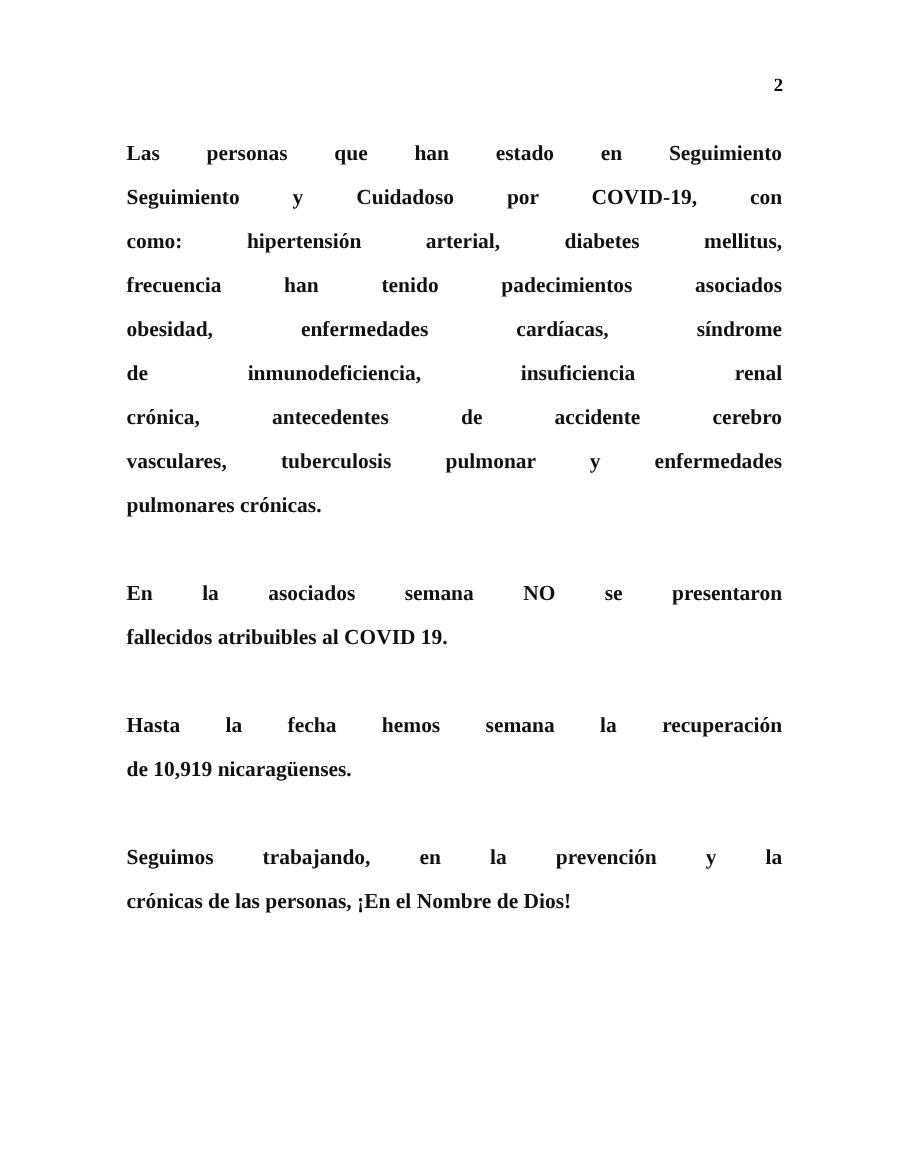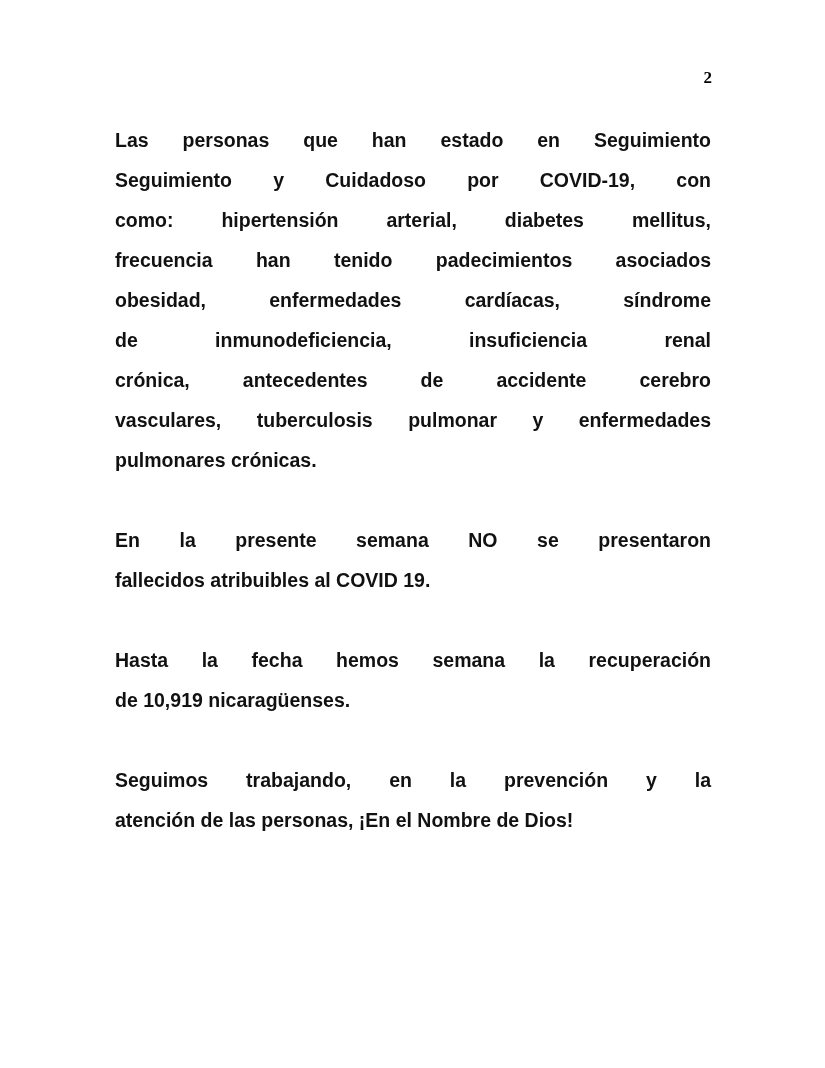--- a/index.html
+++ b/index.html
@@ -11,7 +11,7 @@
     }
     .body-text {
       position: absolute; left: 115px; top: 120px; width: 596px;
-      font-family: Liberation Sans, sans-serif; font-weight: bold; font-size: 19.5px;
+      font-family: Liberation Serif, serif; font-weight: bold; font-size: 19.5px;
       color: #111; line-height: 40px;
     }
     .line {

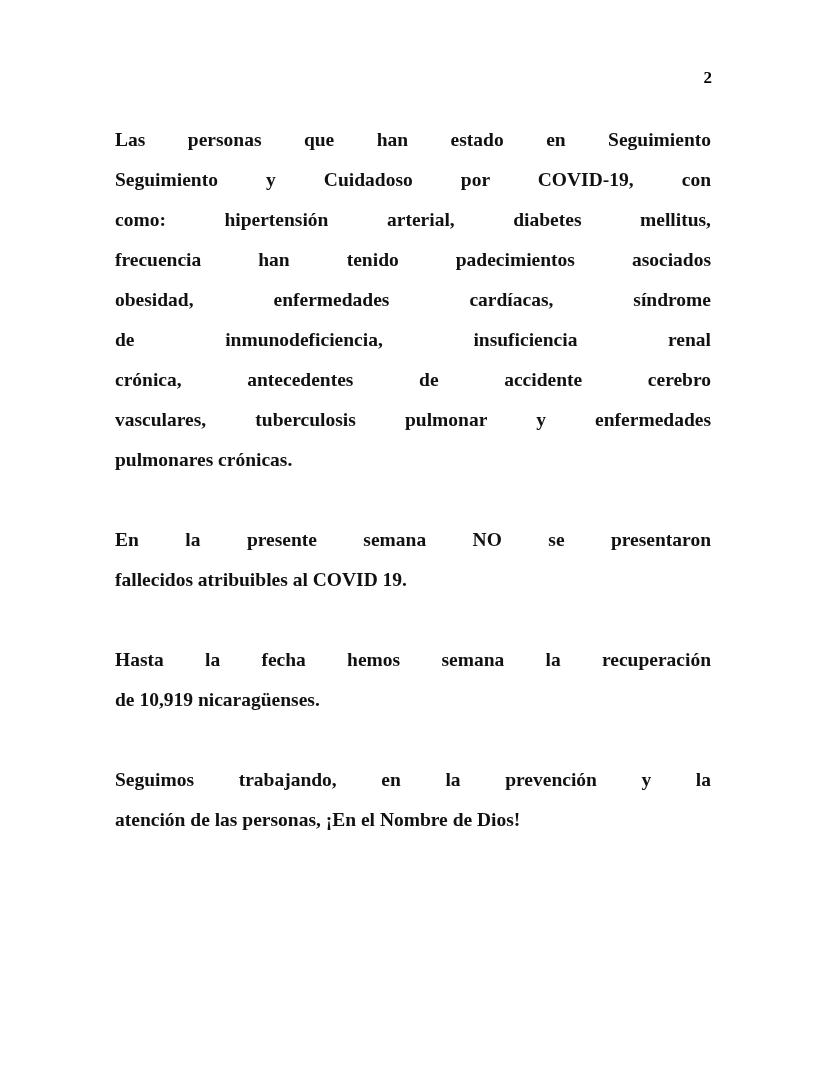--- a/index.html
+++ b/index.html
@@ -41,7 +41,7 @@
     </div>
 
     <div class="para">
-      <span class="line">En la presente semana NO se presentaron</span>
+      <span class="line">En la asociados semana NO se presentaron</span>
       <span class="line last">fallecidos atribuibles al COVID 19.</span>
     </div>
 

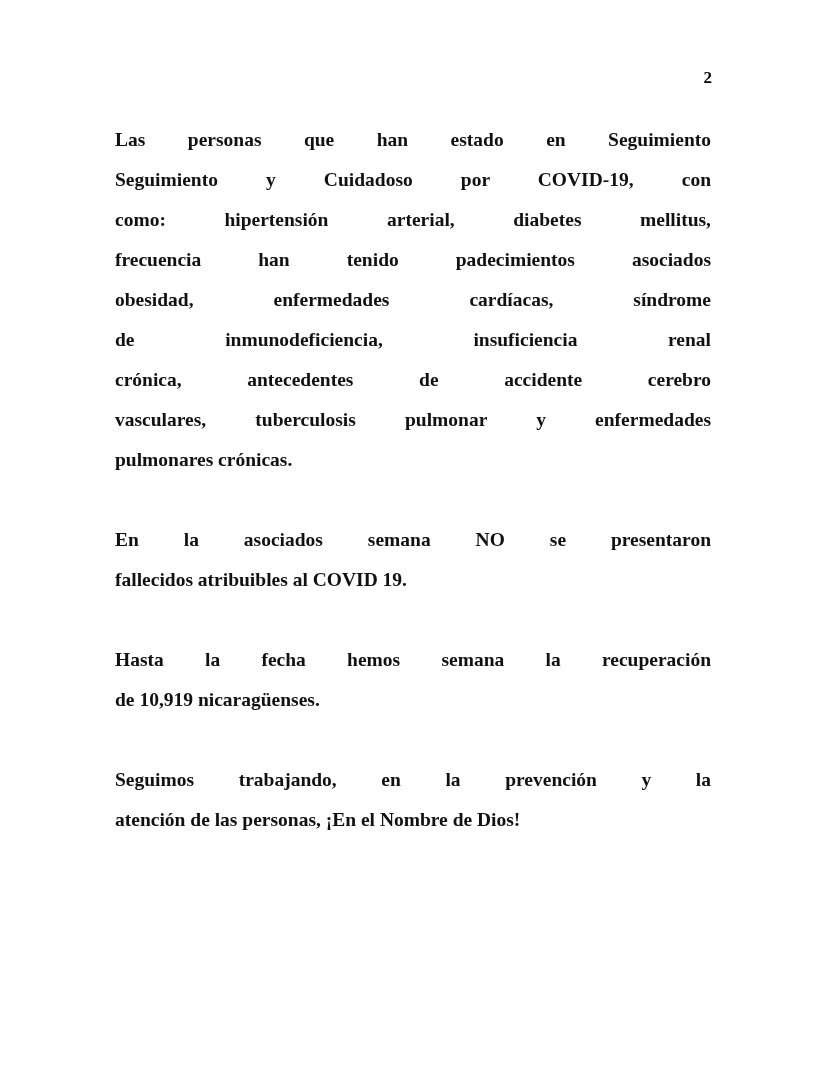--- a/index.html
+++ b/index.html
@@ -52,7 +52,7 @@
 
     <div class="para">
       <span class="line">Seguimos trabajando, en la prevención y la</span>
-      <span class="line last">atención de las personas, ¡En el Nombre de Dios!</span>
+      <span class="line last">crónicas de las personas, ¡En el Nombre de Dios!</span>
     </div>
   </div>
 </div>

